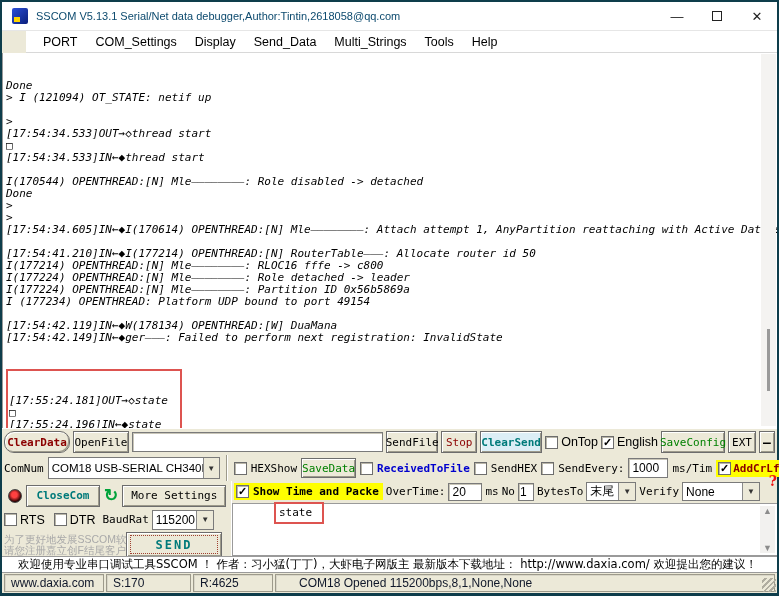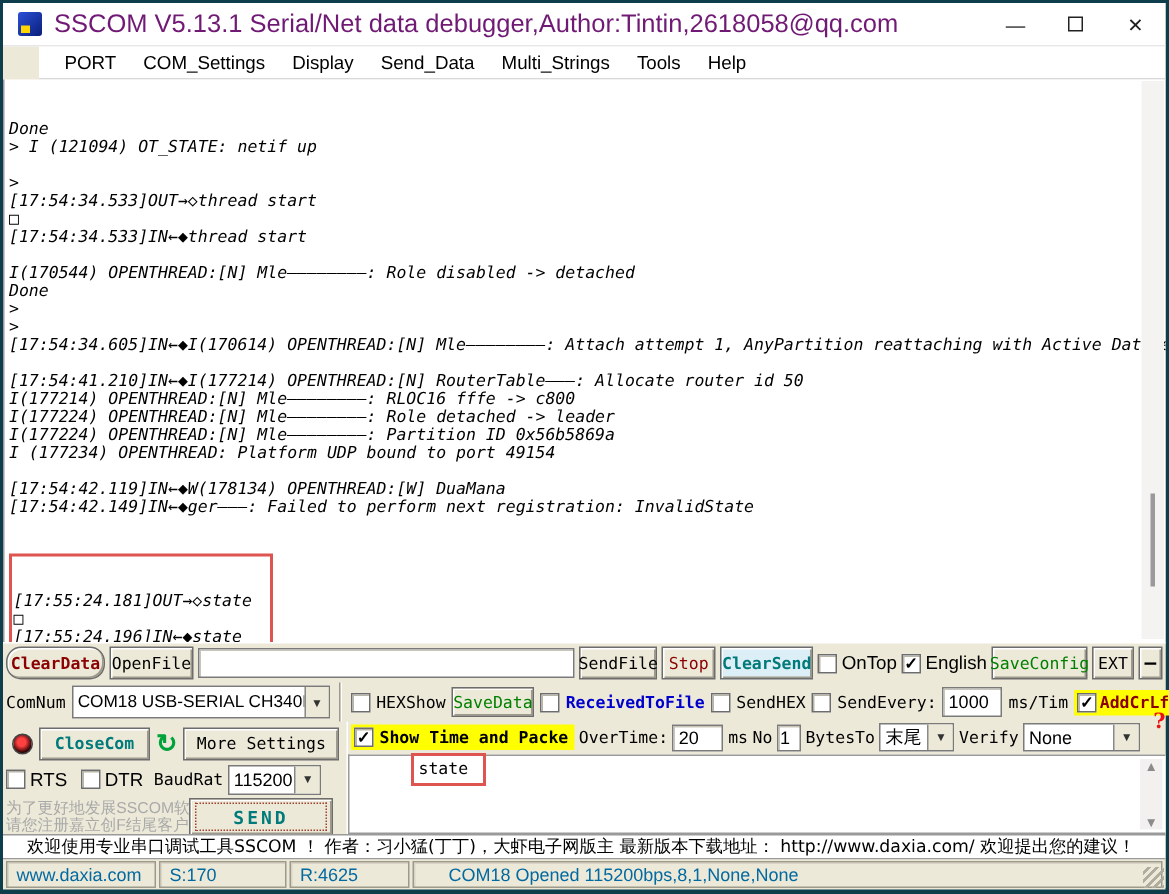--- a/index.html
+++ b/index.html
@@ -11,7 +11,7 @@
   .titlebar { height:29px; background:#ffffff; display:flex; align-items:center; flex:0 0 auto; border-bottom:1px solid #e6e6e6; }
   .appicon { width:16px; height:16px; margin:0 8px 0 10px; position:relative; background:linear-gradient(135deg,#2b4fd8,#0a1f7a); border-radius:2px; }
   .appicon::after { content:""; position:absolute; left:2px; bottom:2px; width:6px; height:5px; background:#ffd500; }
-  .title { font-size:17px; color:#701a75; flex:1 1 auto; white-space:nowrap; overflow:hidden; }
+  .title { font-size:11px; color:#0c4a6e; flex:1 1 auto; white-space:nowrap; overflow:hidden; }
   .wctl { width:40px; height:29px; display:flex; align-items:center; justify-content:center; font-size:13px; color:#222; }
   .maxbox { width:10px; height:10px; border:1.3px solid #222; }
 

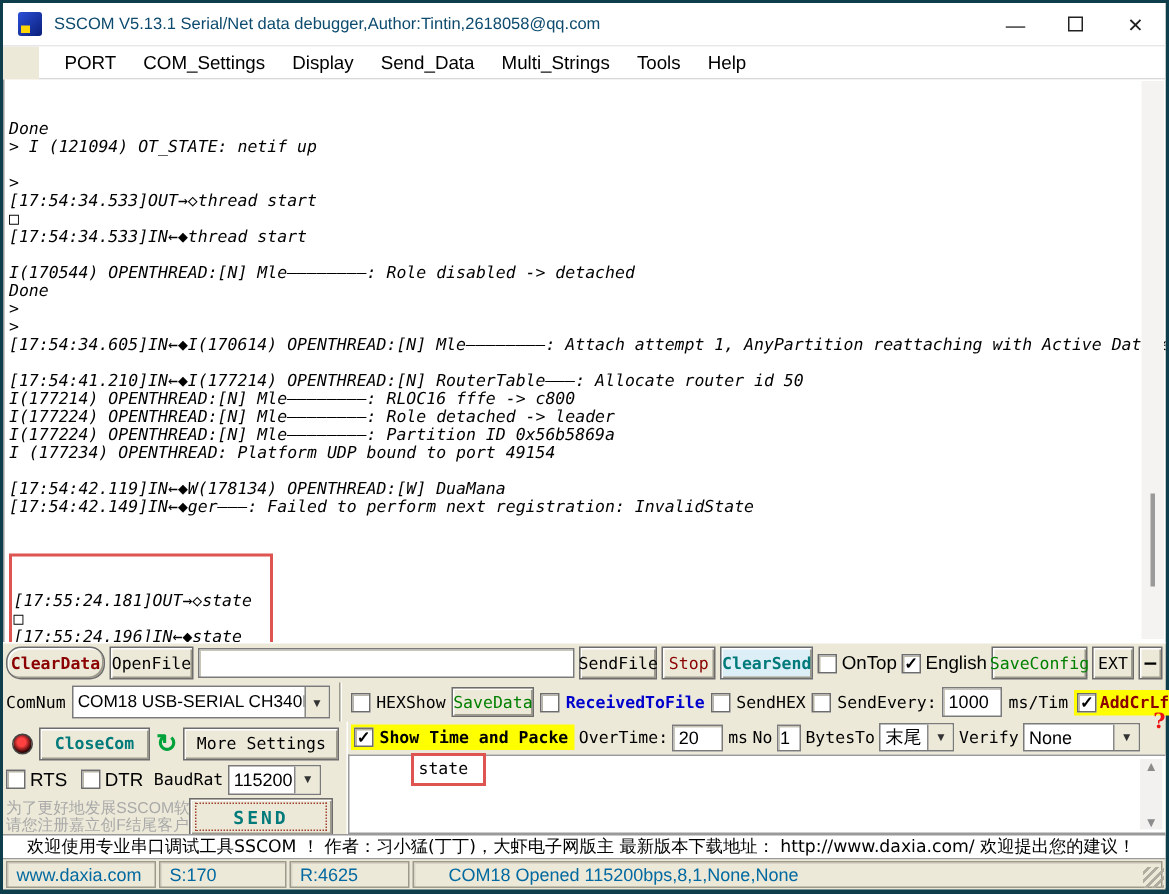--- a/index.html
+++ b/index.html
@@ -91,7 +91,7 @@
 
   
   .statusbar { height:20px; background:#ece9d8; display:flex; align-items:stretch; gap:2px; padding:1px 2px; flex:0 0 auto; position:relative; }
-  .scell { border:1px solid #9d9a8b; box-shadow:inset 1px 1px 0 #d9d6c8; display:flex; align-items:center; padding:0 6px; font-size:12px; color:#0369a1; white-space:nowrap; overflow:hidden; }
+  .scell { border:1px solid #9d9a8b; box-shadow:inset 1px 1px 0 #d9d6c8; display:flex; align-items:center; padding:0 6px; font-size:12px; color:#0f172a; white-space:nowrap; overflow:hidden; }
   .sc1 { width:100px; } .sc2 { width:85px; } .sc3 { width:80px; } .sc4 { flex:1 1 auto;padding-left:23px; }
   .grip { position:absolute; right:1px; bottom:1px; width:14px; height:14px; background:repeating-linear-gradient(135deg, transparent 0 2px, #b0ada0 2px 4px); }
 </style>

